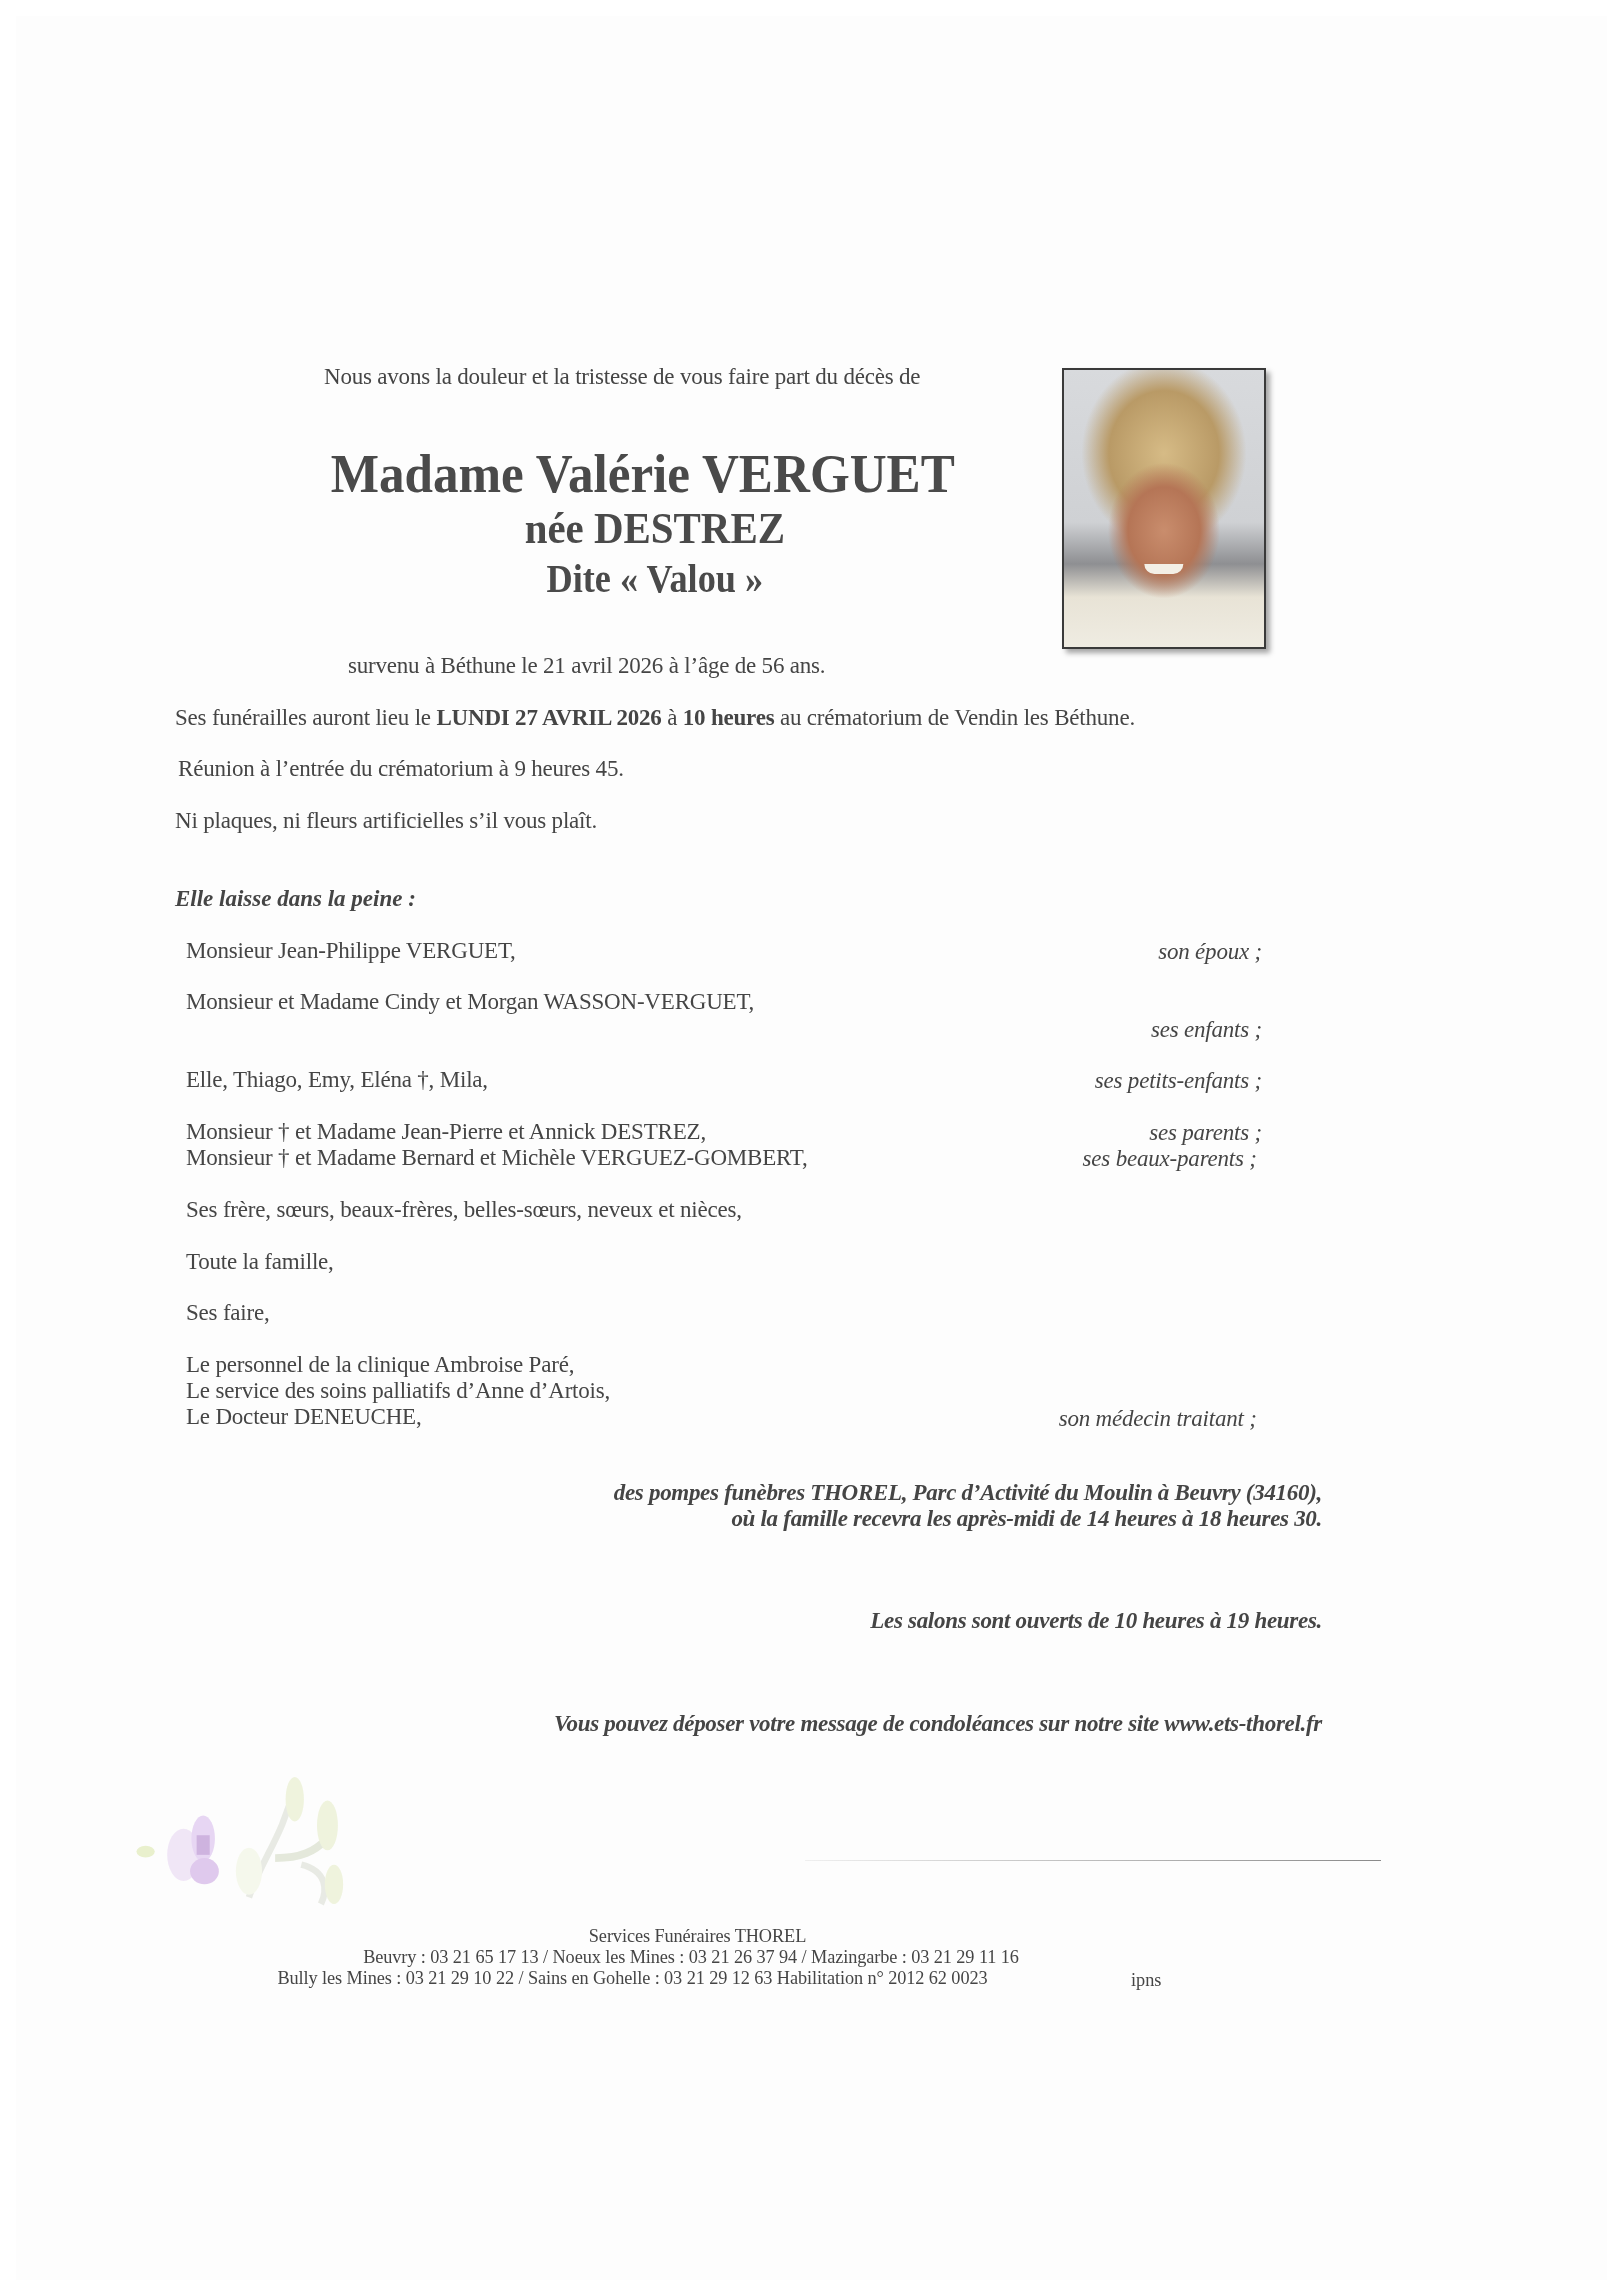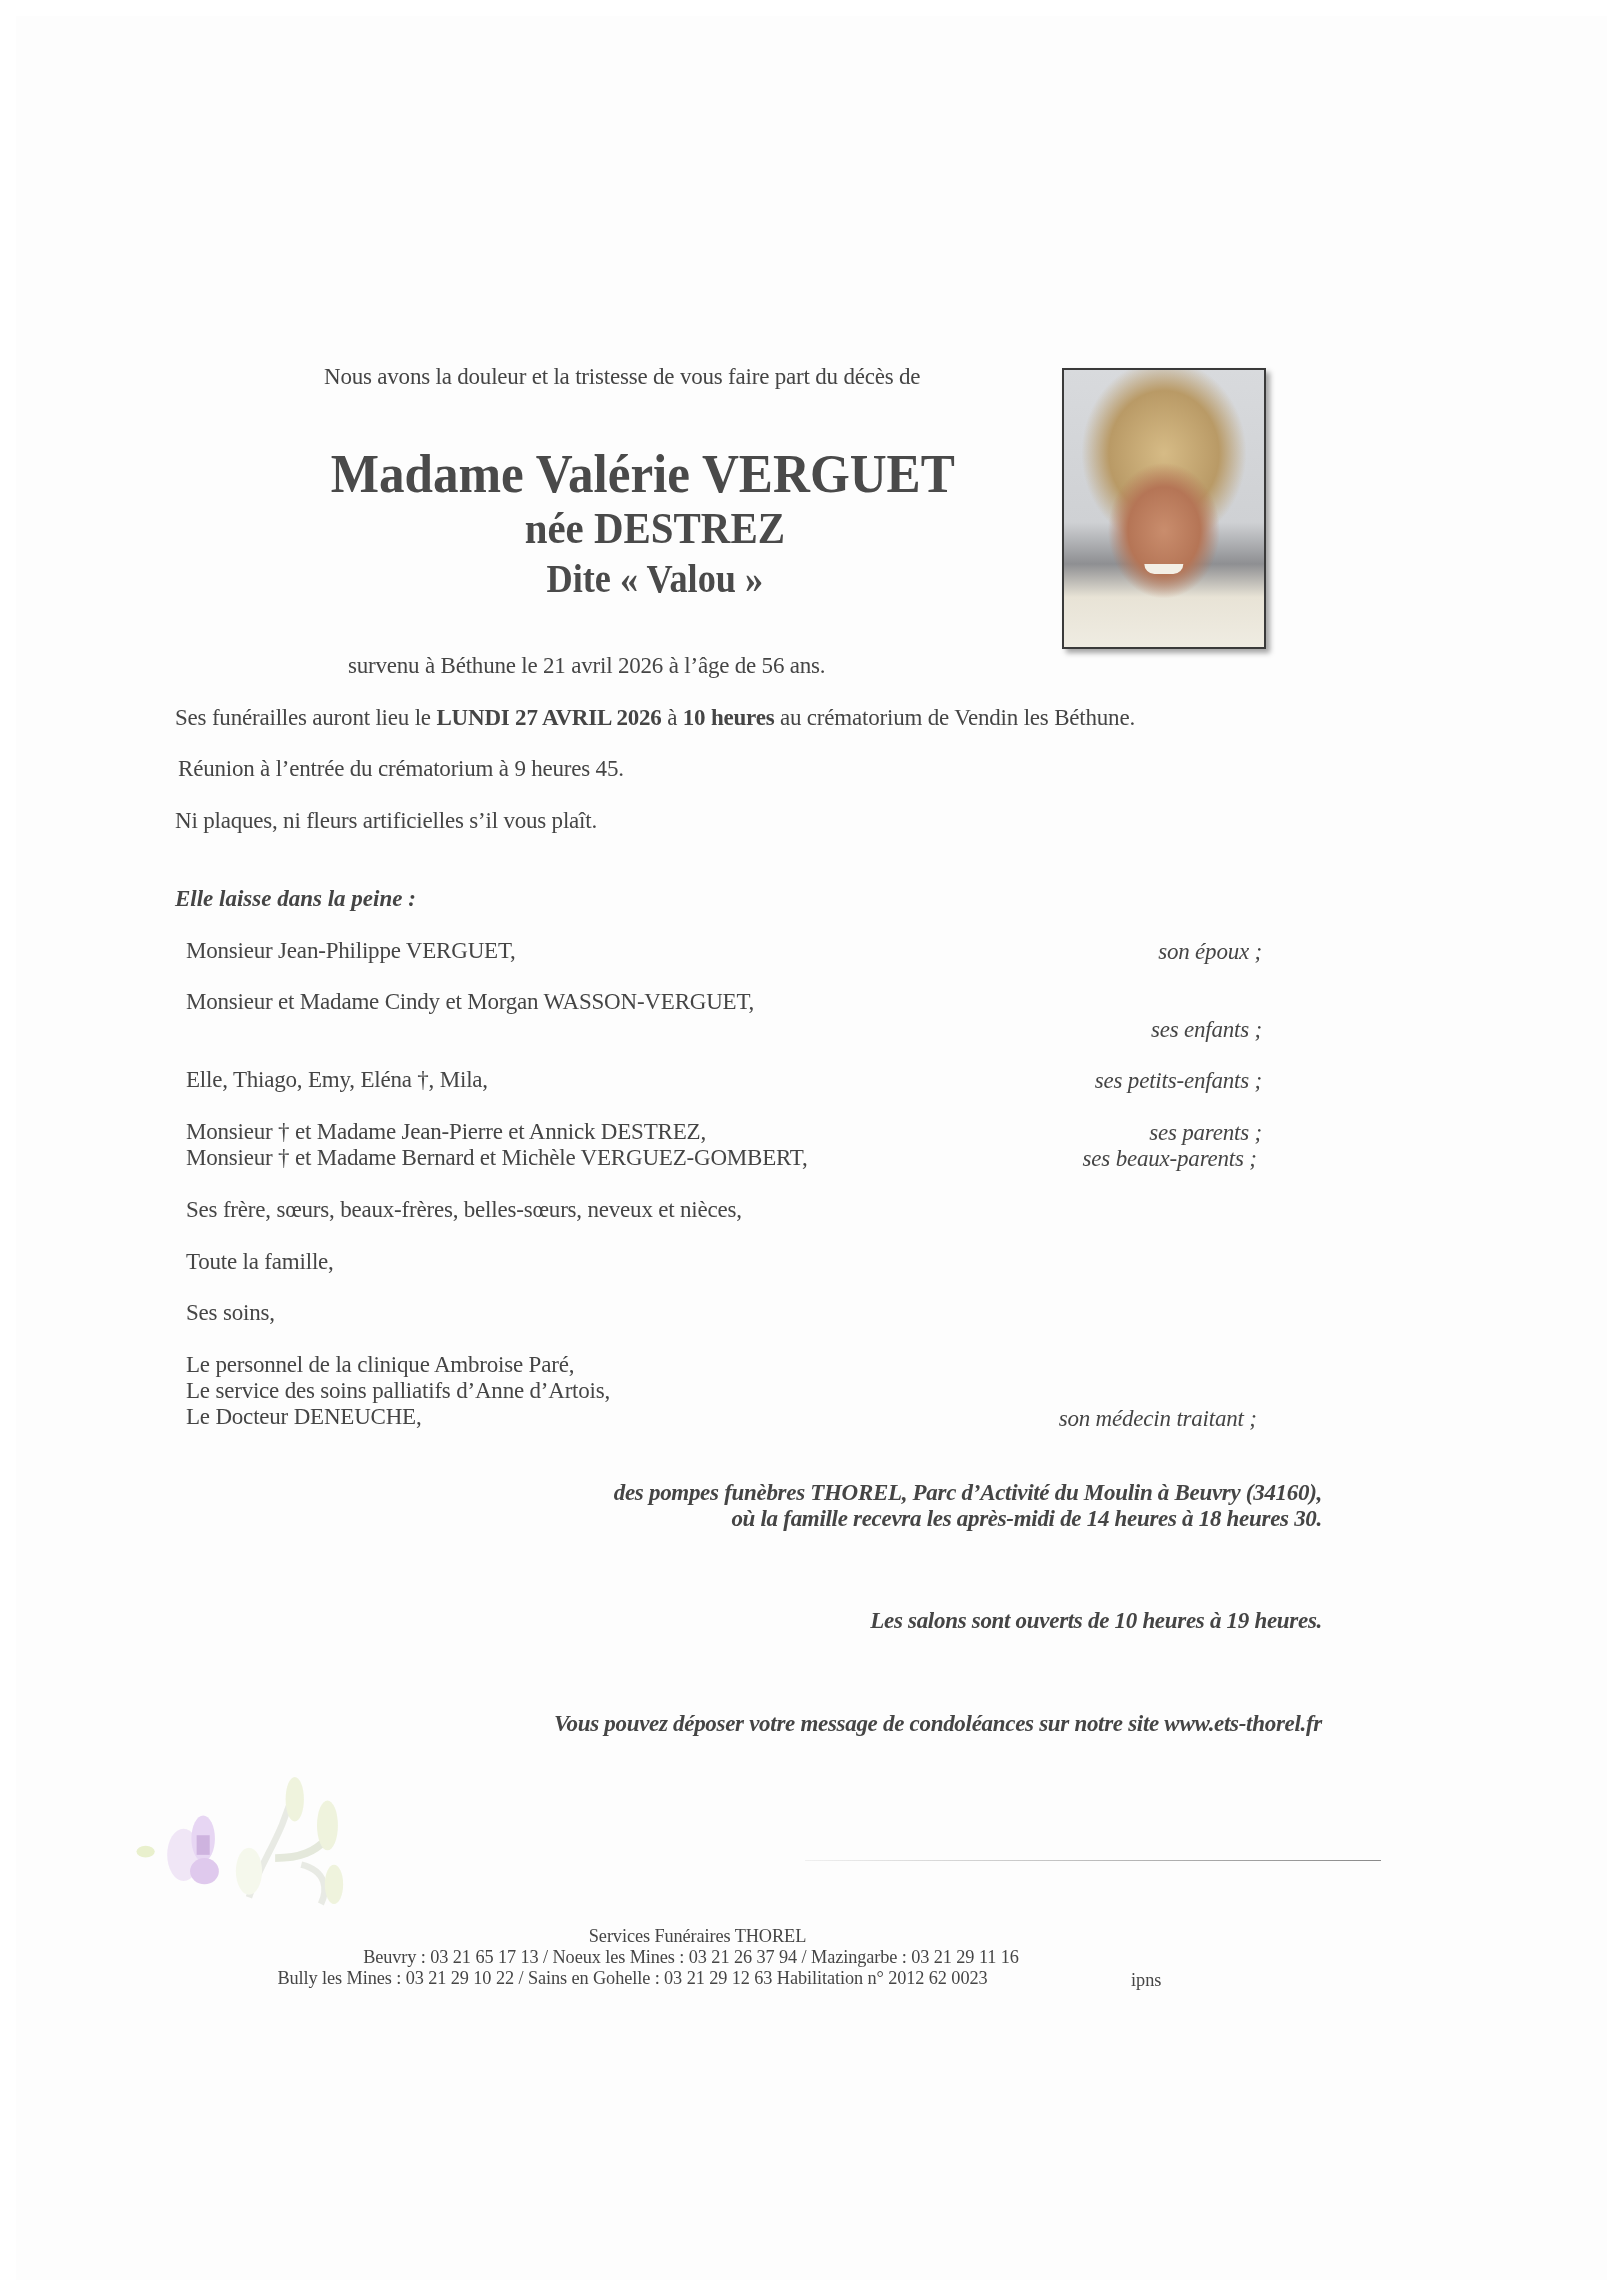--- a/index.html
+++ b/index.html
@@ -191,7 +191,7 @@
 
 <div class="family-row" style="top:1300px;">
   <div class="names">
-      <span class="line">Ses soins,</span>
+      <span class="line">Ses faire,</span>
     </div>
 </div>
 

